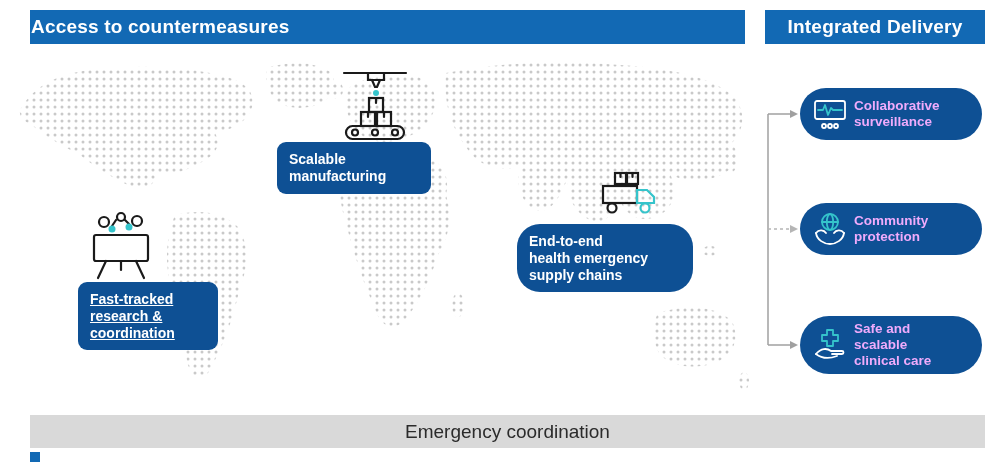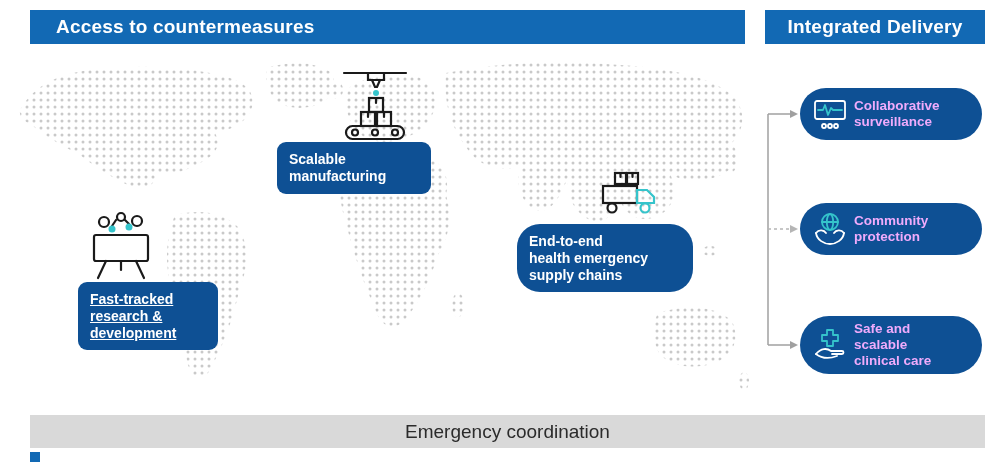--- a/index.html
+++ b/index.html
@@ -7,7 +7,7 @@
 
   .hdr{position:absolute;top:10px;height:34px;background:var(--header_blue,#1269b4);
        color:#fff;font-weight:bold;font-size:19px;display:flex;align-items:center;letter-spacing:.2px;}
-  .hdr-left{left:30px;width:715px;padding-left:26px;box-sizing:border-box;}
+  .hdr-left{left:30px;width:715px;padding-left:1px;box-sizing:border-box;}
   .hdr-right{left:765px;width:220px;justify-content:center;}
 
   .map{position:absolute;left:10px;top:55px;}

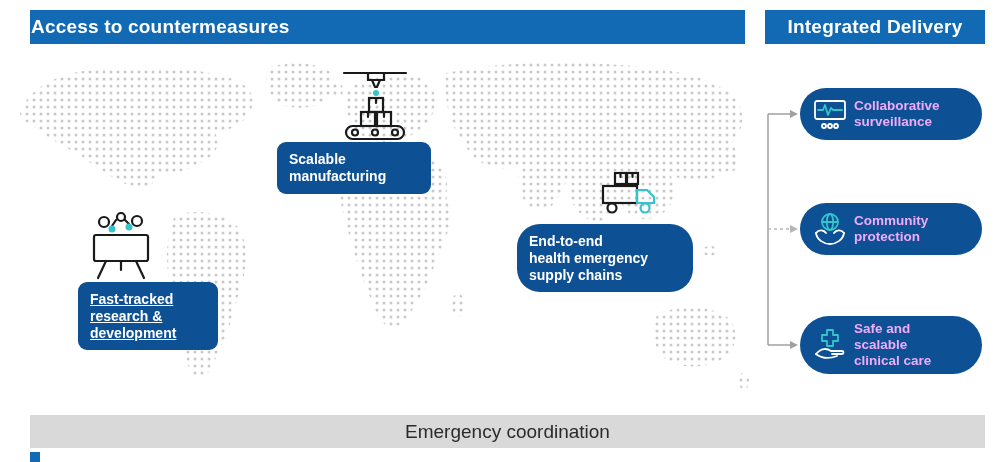--- a/index.html
+++ b/index.html
@@ -127,7 +127,7 @@
   <div class="mapbox box1">
     <span class="ln">Fast-tracked</span>
     <span class="ln">research &amp;</span>
-    <span class="ln">development</span>
+    <span class="ln">coordination</span>
   </div>
   <div class="mapbox box2">
     <span class="ln">Scalable</span>

